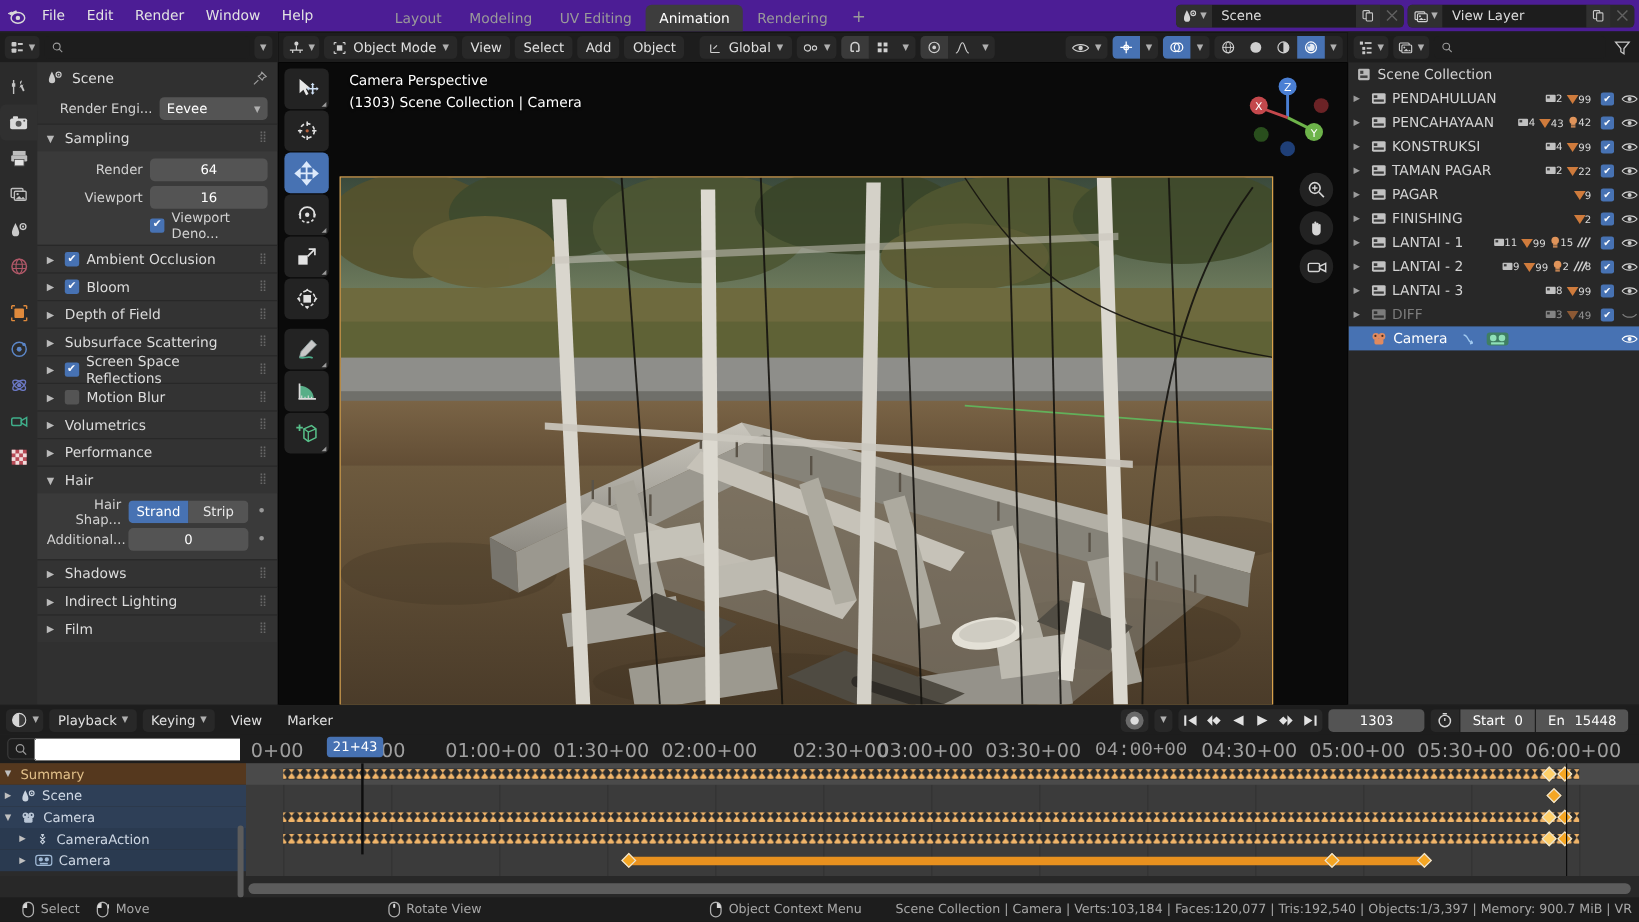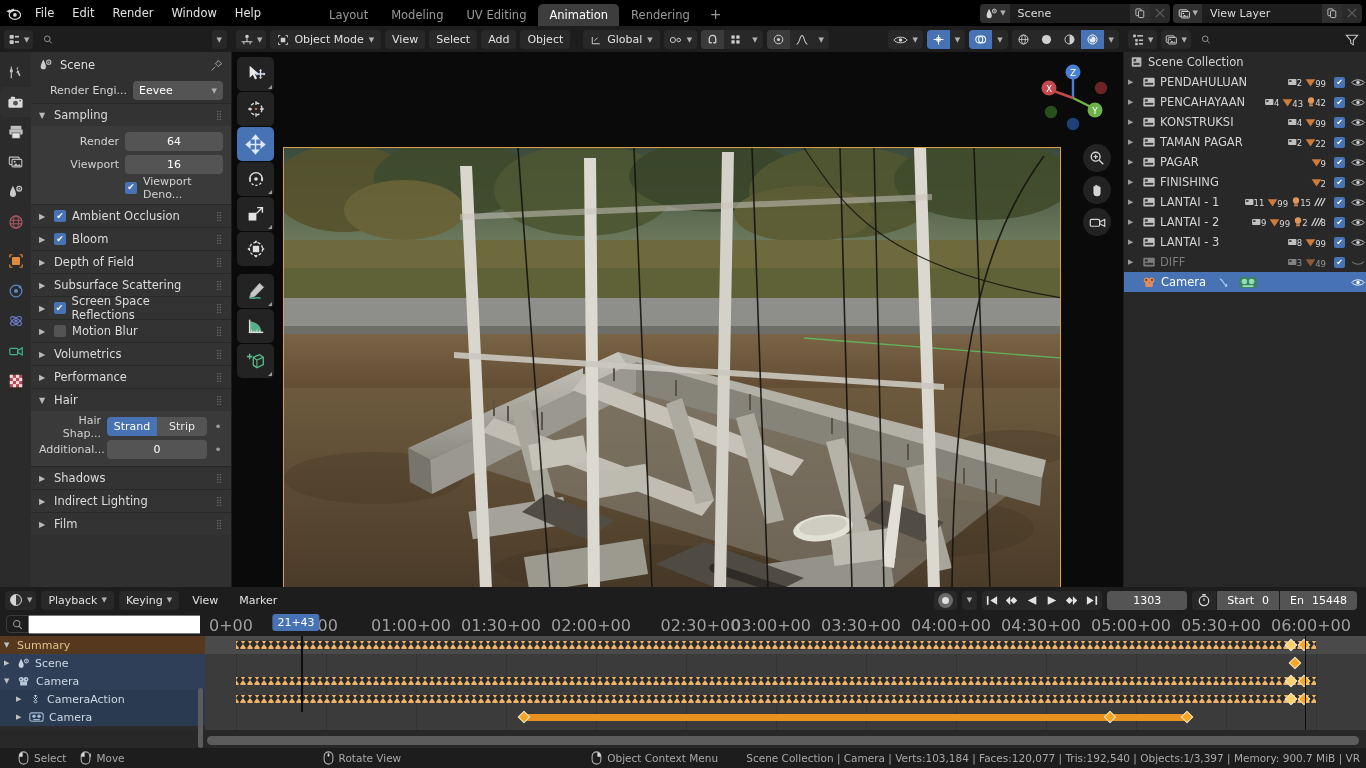--- a/index.html
+++ b/index.html
@@ -17,7 +17,7 @@
   
   #topbar {
     position: absolute; left: 0; top: 0; width: 1366px; height: 26px;
-    background: #000000; display: flex; align-items: center;
+    background: #4c1d95; display: flex; align-items: center;
   }
   .blender-logo { width: 26px; height: 26px; display: flex; align-items: center; justify-content: center; }
   .menu-item {

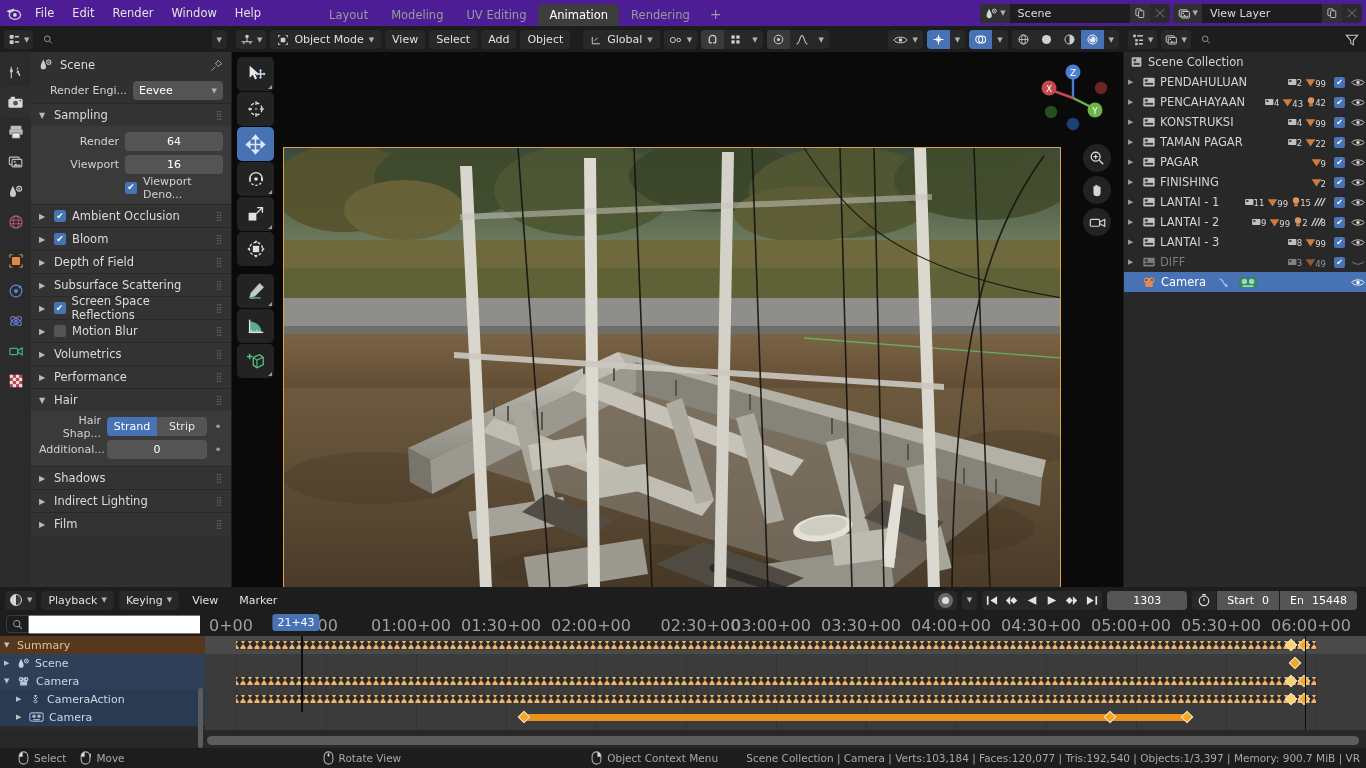--- a/index.html
+++ b/index.html
@@ -888,6 +888,10 @@
         </svg>
       </div>
 
+      <div id="vp-text">
+        <div>Camera Perspective</div>
+        <div>(1303) Scene Collection | Camera</div>
+      </div>
 
       <div id="vp-toolbar">
         <div class="tool">

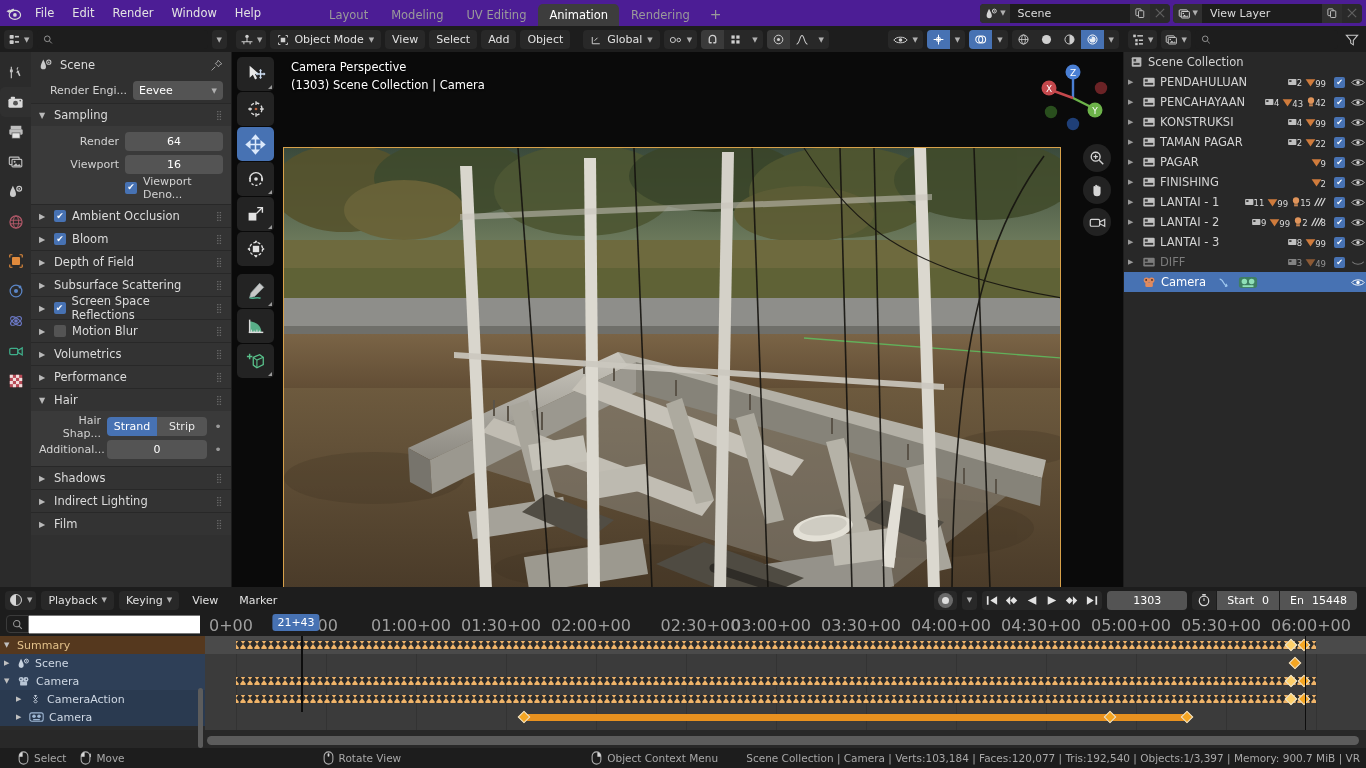--- a/index.html
+++ b/index.html
@@ -1588,7 +1588,7 @@
         <div class="tick-lbl" style="left:481px;padding-left:39px;">02:30+00</div>
         <div class="tick-lbl" style="left:571px;">03:00+00</div>
         <div class="tick-lbl" style="left:661px;">03:30+00</div>
-        <div class="tick-lbl" style="left:751px;">04:00+00</div>
+        <div class="tick-lbl" style="left:751px;font-family:Liberation Mono, monospace;">04:00+00</div>
         <div class="tick-lbl" style="left:841px;">04:30+00</div>
         <div class="tick-lbl" style="left:931px;">05:00+00</div>
         <div class="tick-lbl" style="left:1021px;">05:30+00</div>

